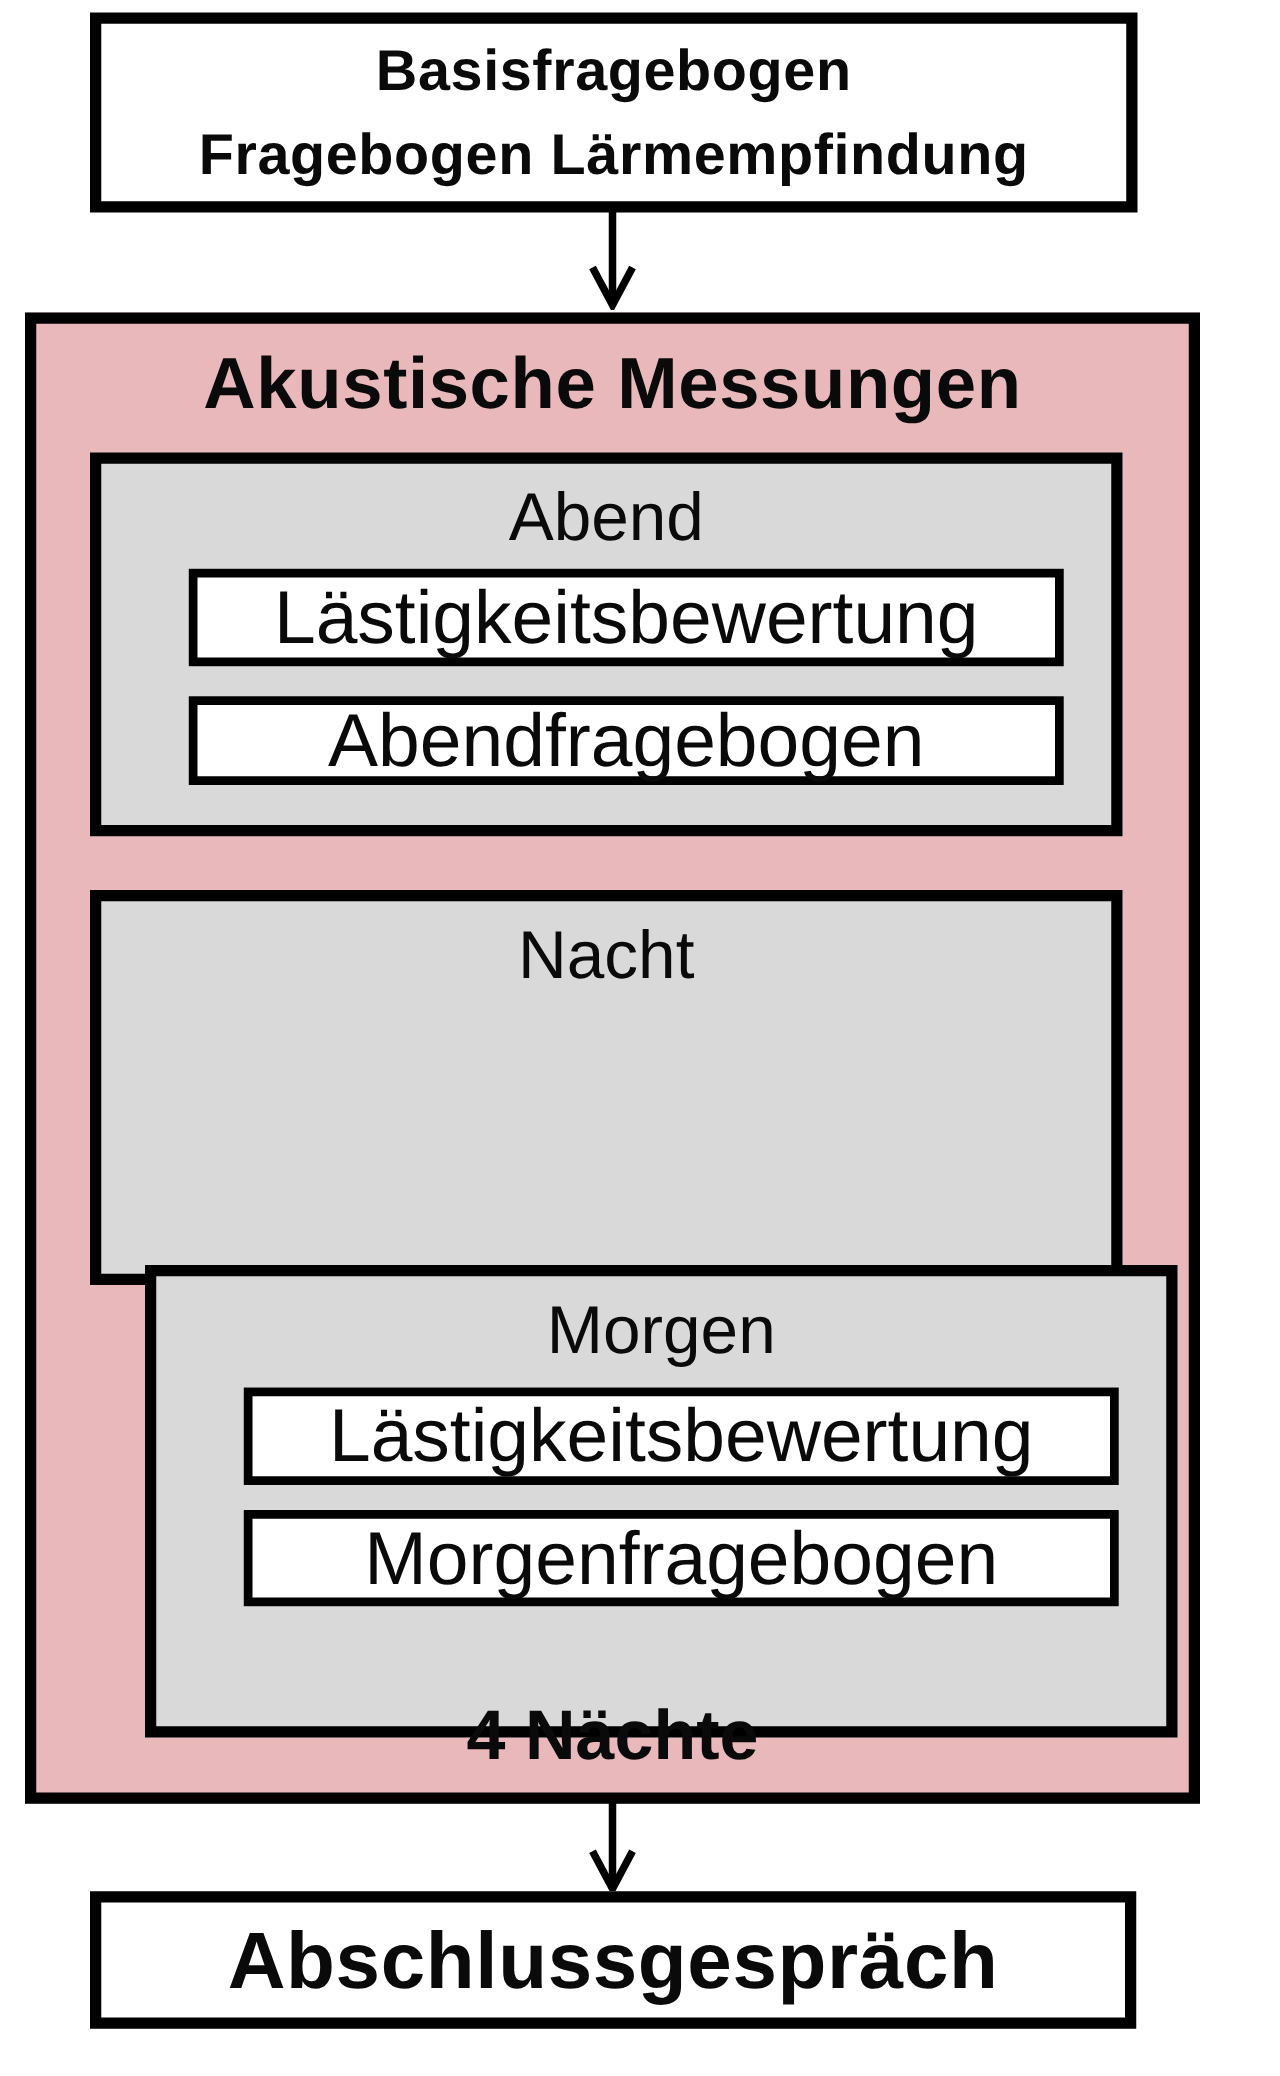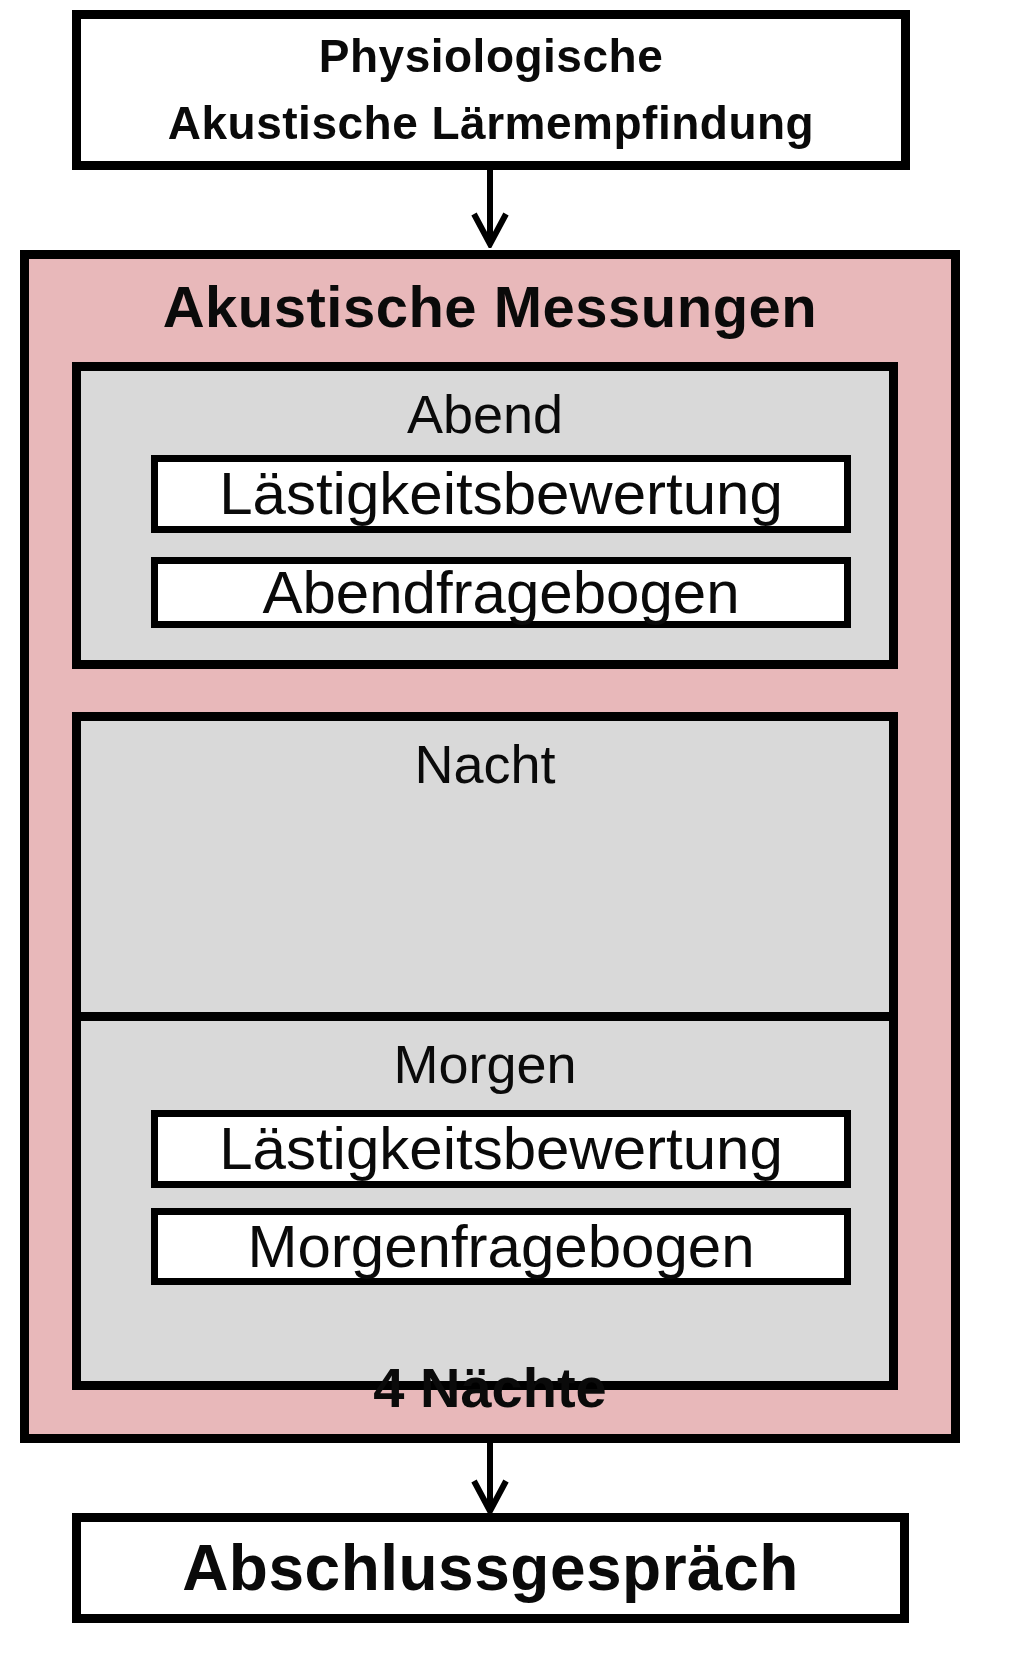--- a/index.html
+++ b/index.html
@@ -77,7 +77,7 @@
 <div id="canvas">
 
   <div id="top-box" class="abs plain-box center">
-    <div class="top-line">Physiologische</div>
+    <div class="top-line">Basisfragebogen</div>
     <div class="top-line">Akustische Lärmempfindung</div>
   </div>
 

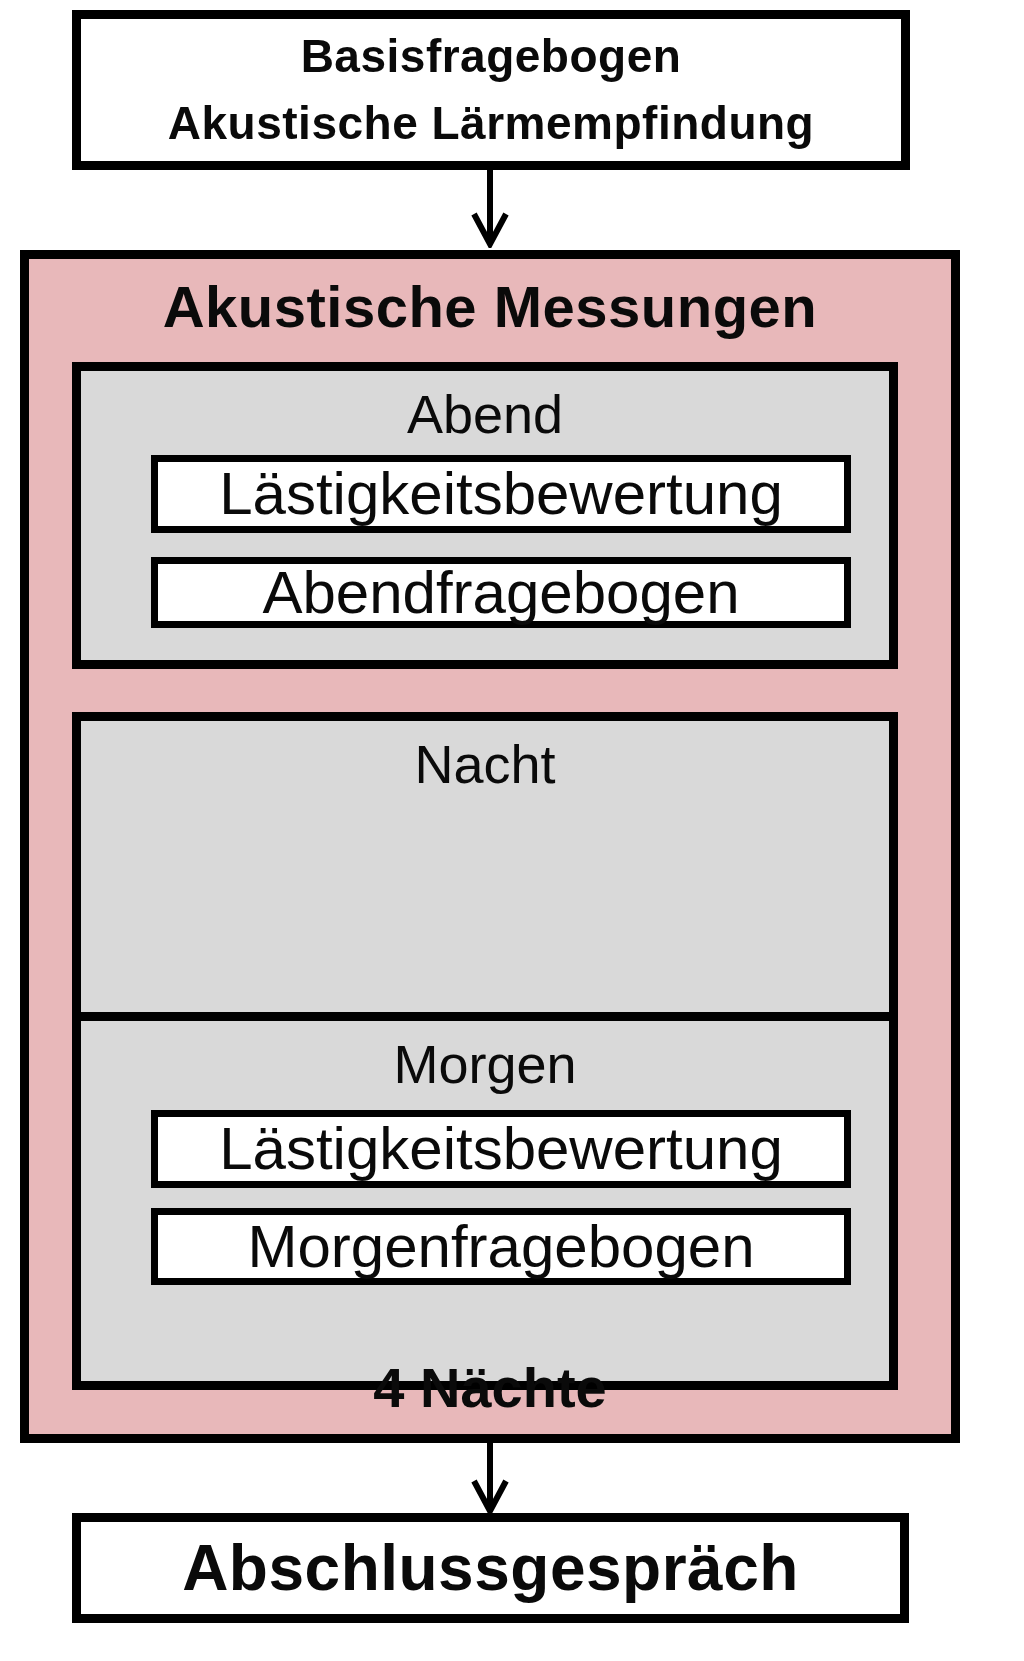--- a/index.html
+++ b/index.html
@@ -78,7 +78,7 @@
 
   <div id="top-box" class="abs plain-box center">
     <div class="top-line">Basisfragebogen</div>
-    <div class="top-line">Akustische Lärmempfindung</div>
+    <div class="top-line">Fragebogen Lärmempfindung</div>
   </div>
 
   <div id="arrow-1" class="abs arrow">

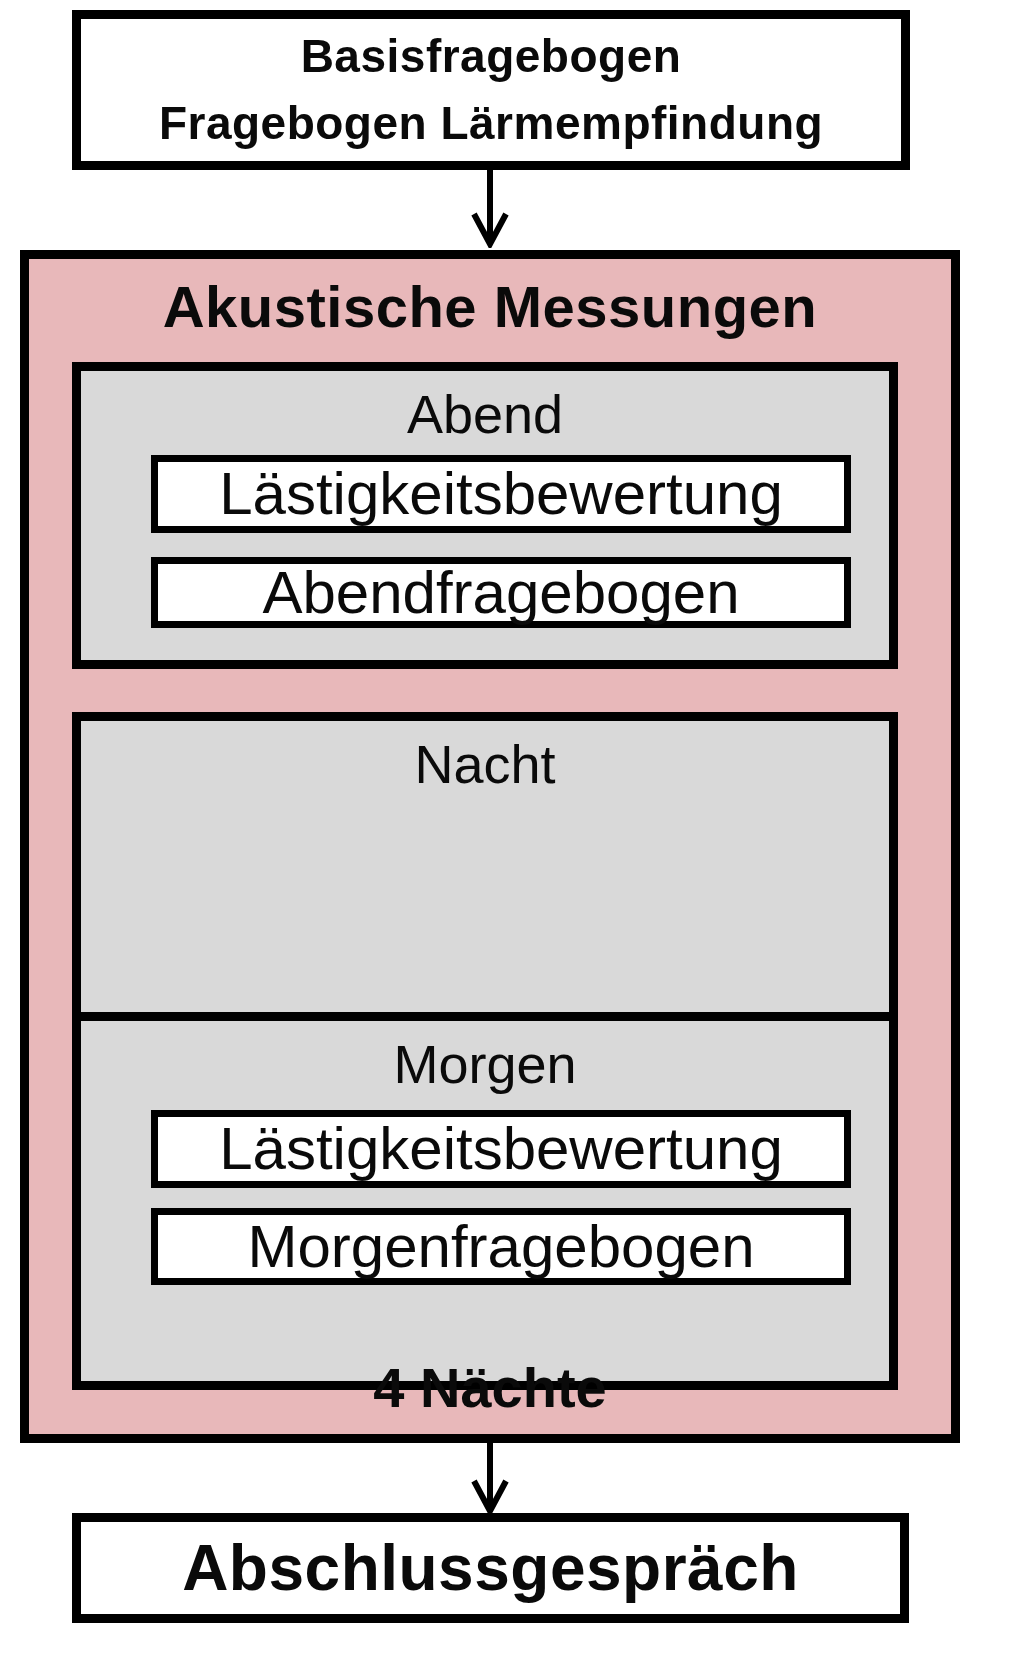--- a/index.html
+++ b/index.html
@@ -47,7 +47,7 @@
   }
   #section-abend{top:103px;height:307px;}
   #section-nacht{top:453px;height:316px;}
-  #section-morgen{top:753px;height:378px;}
+  #section-morgen{top:753px;height:378px;margin-left:44px;}
   .section-title{left:0;top:5px;width:808px;height:75px;font-weight:normal;font-size:54px;}
 
   

